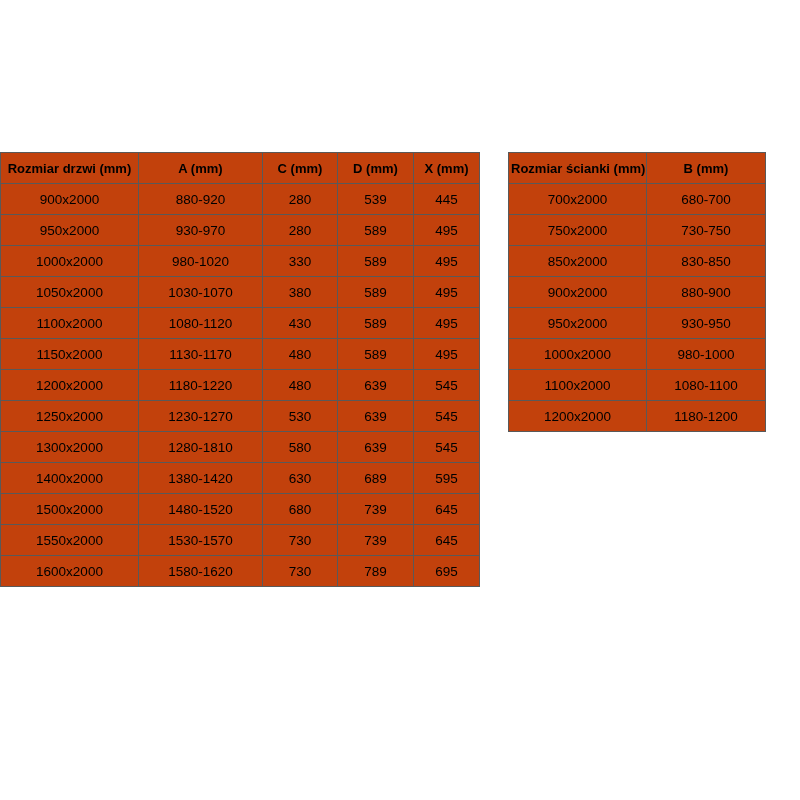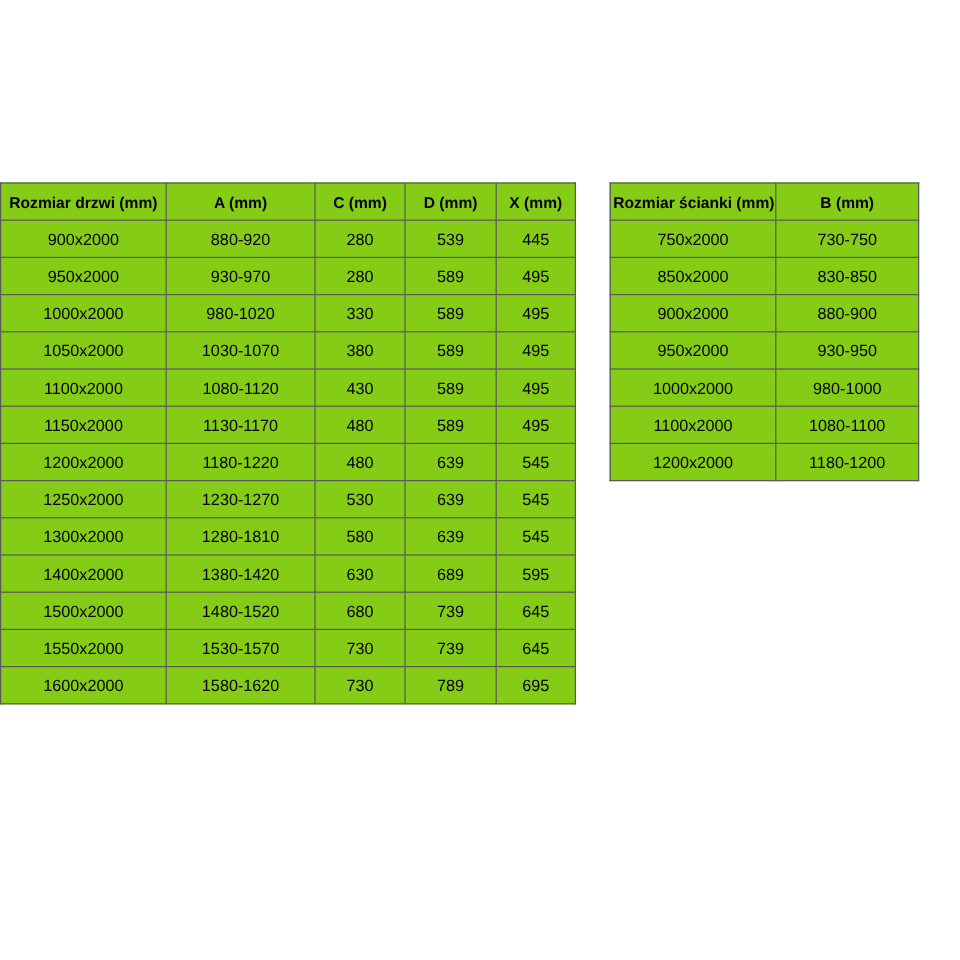--- a/index.html
+++ b/index.html
@@ -15,7 +15,7 @@
     border-collapse: collapse;
     table-layout: fixed;
     position: absolute;
-    background: #84cc16;
+    background: #c2410c;
   }
   table.spec-table th,
   table.spec-table td {

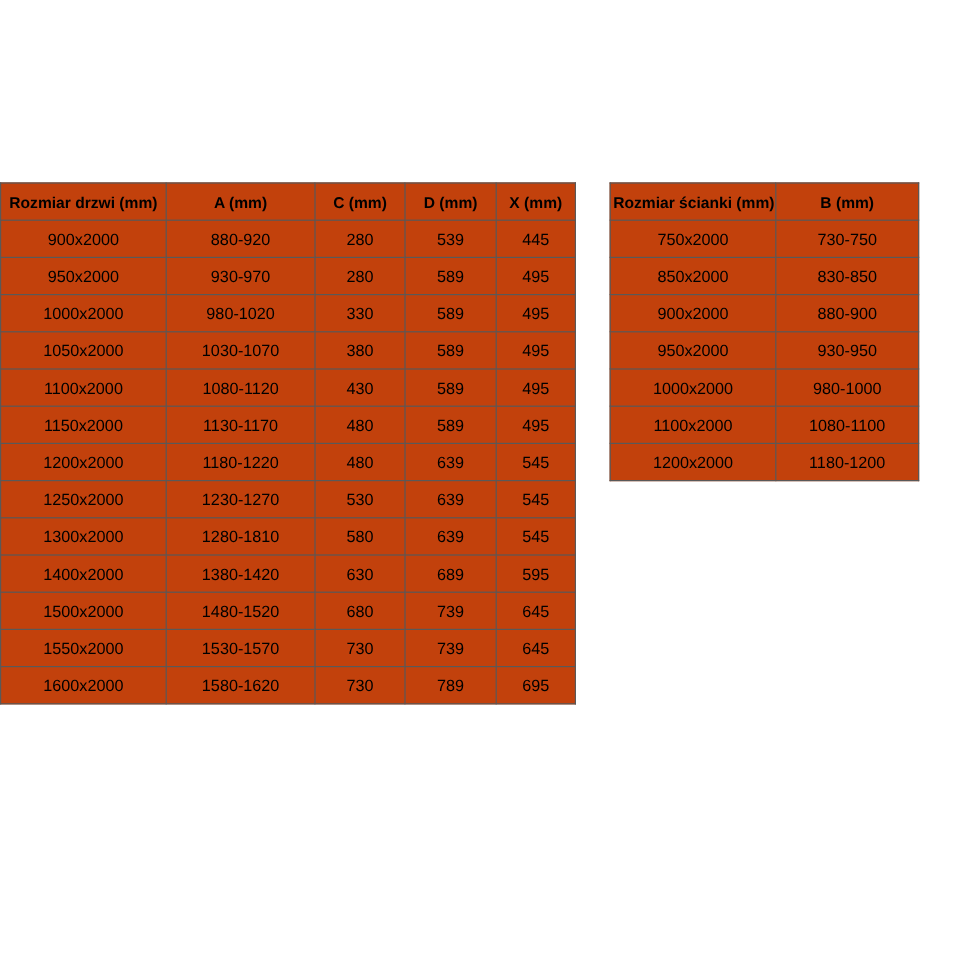--- a/index.html
+++ b/index.html
@@ -169,6 +169,10 @@
       </thead>
       <tbody>
         <tr>
+          <td>700x2000</td>
+          <td>680-700</td>
+        </tr>
+        <tr>
           <td>750x2000</td>
           <td>730-750</td>
         </tr>

